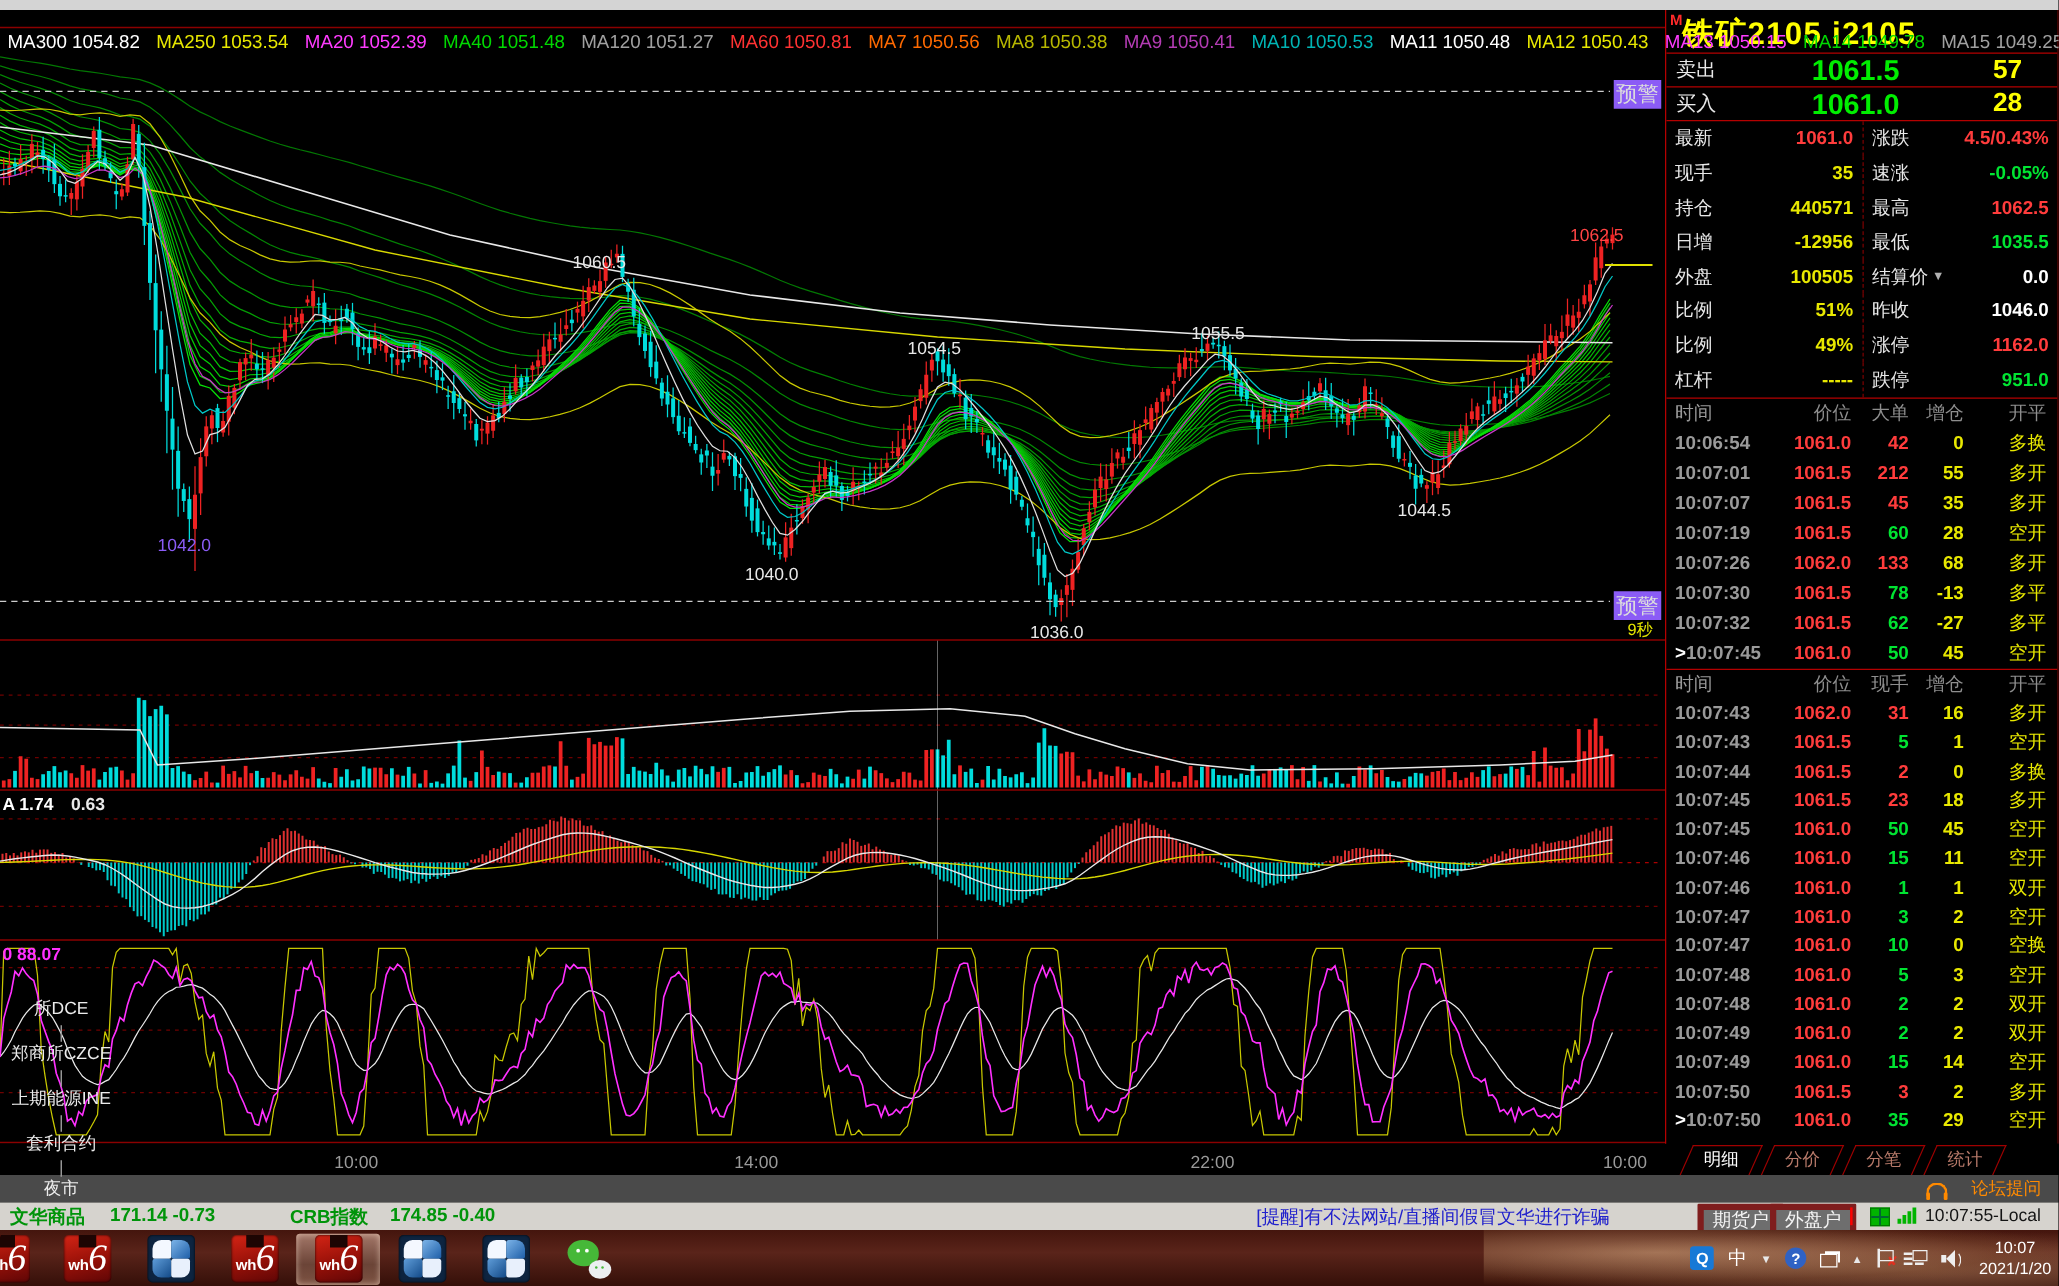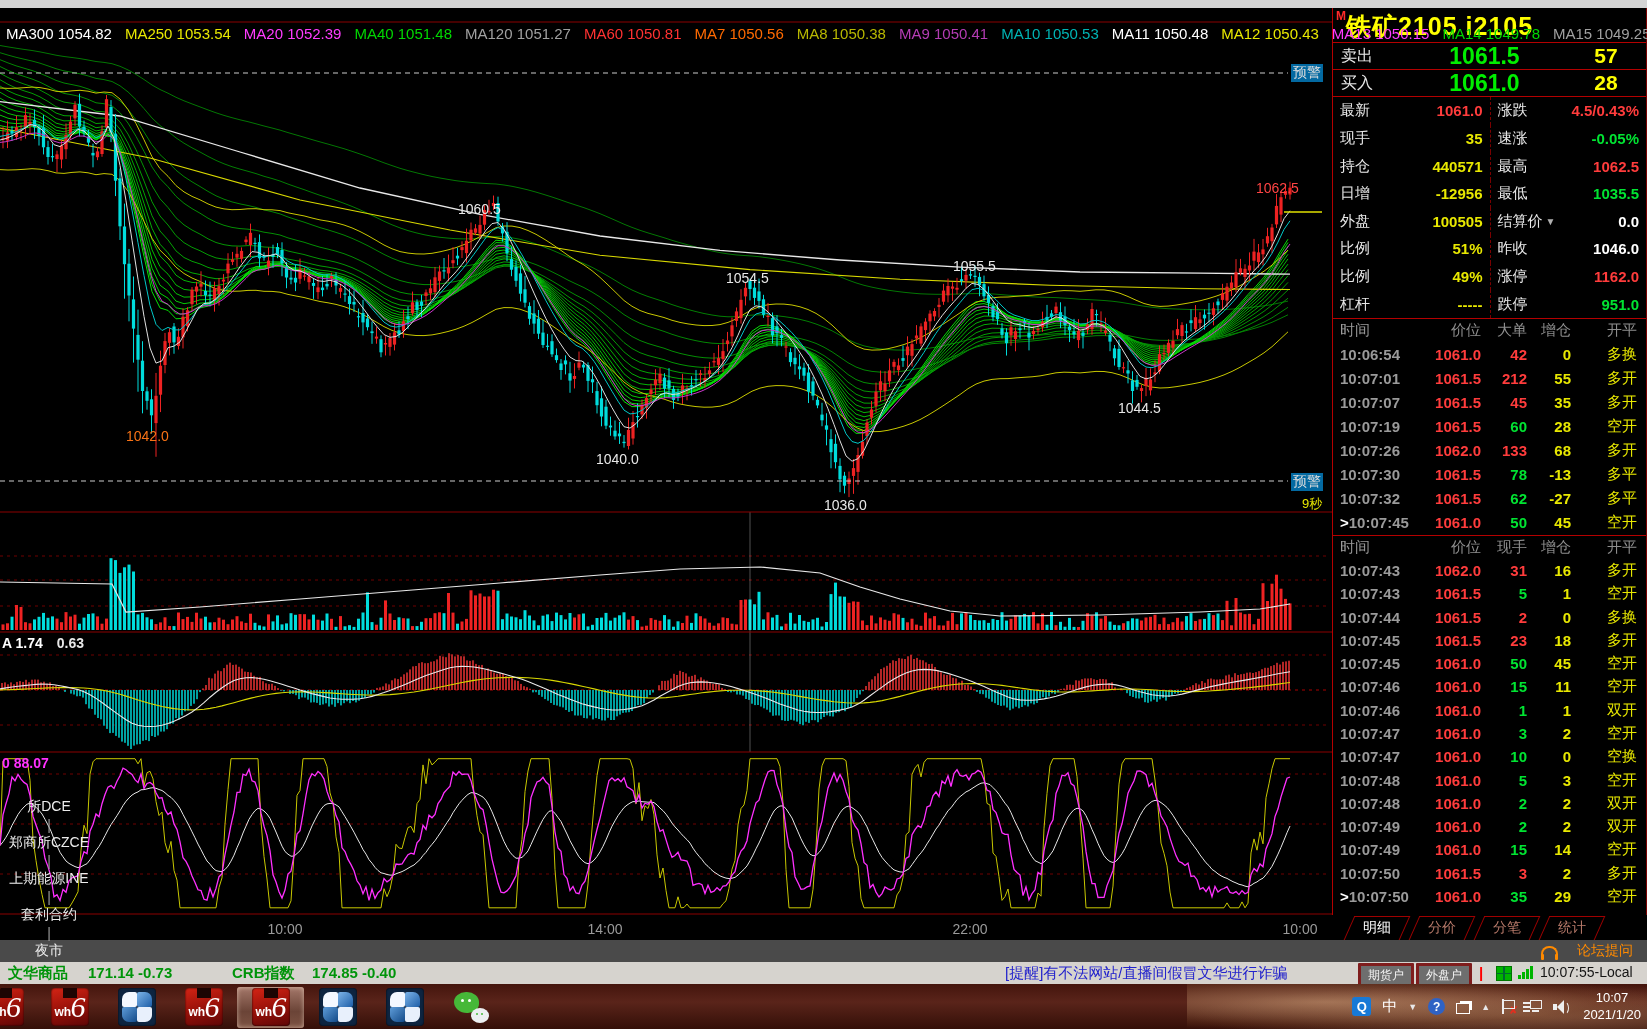--- a/index.html
+++ b/index.html
@@ -12,7 +12,7 @@
   #ma-row{position:absolute;left:6px;top:17px;white-space:nowrap;font-size:15px;z-index:5;}
   .ma-item{margin-right:13px;}
   .annotation{position:absolute;font-size:14px;color:#e8e8e8;z-index:6;}
-  .alert-label{position:absolute;font-size:14px;color:#dddddd;background:#0369a1;padding:0 2px;z-index:6;}
+  .alert-label{position:absolute;font-size:17px;color:#dddddd;background:#8b5cf6;padding:0 2px;z-index:6;}
   #countdown{position:absolute;color:#e8e800;font-size:13px;z-index:6;}
   #macd-label{position:absolute;left:2px;font-size:14px;font-weight:bold;z-index:6;}
   #macd-label .a{color:#ffffff;margin-right:14px;}

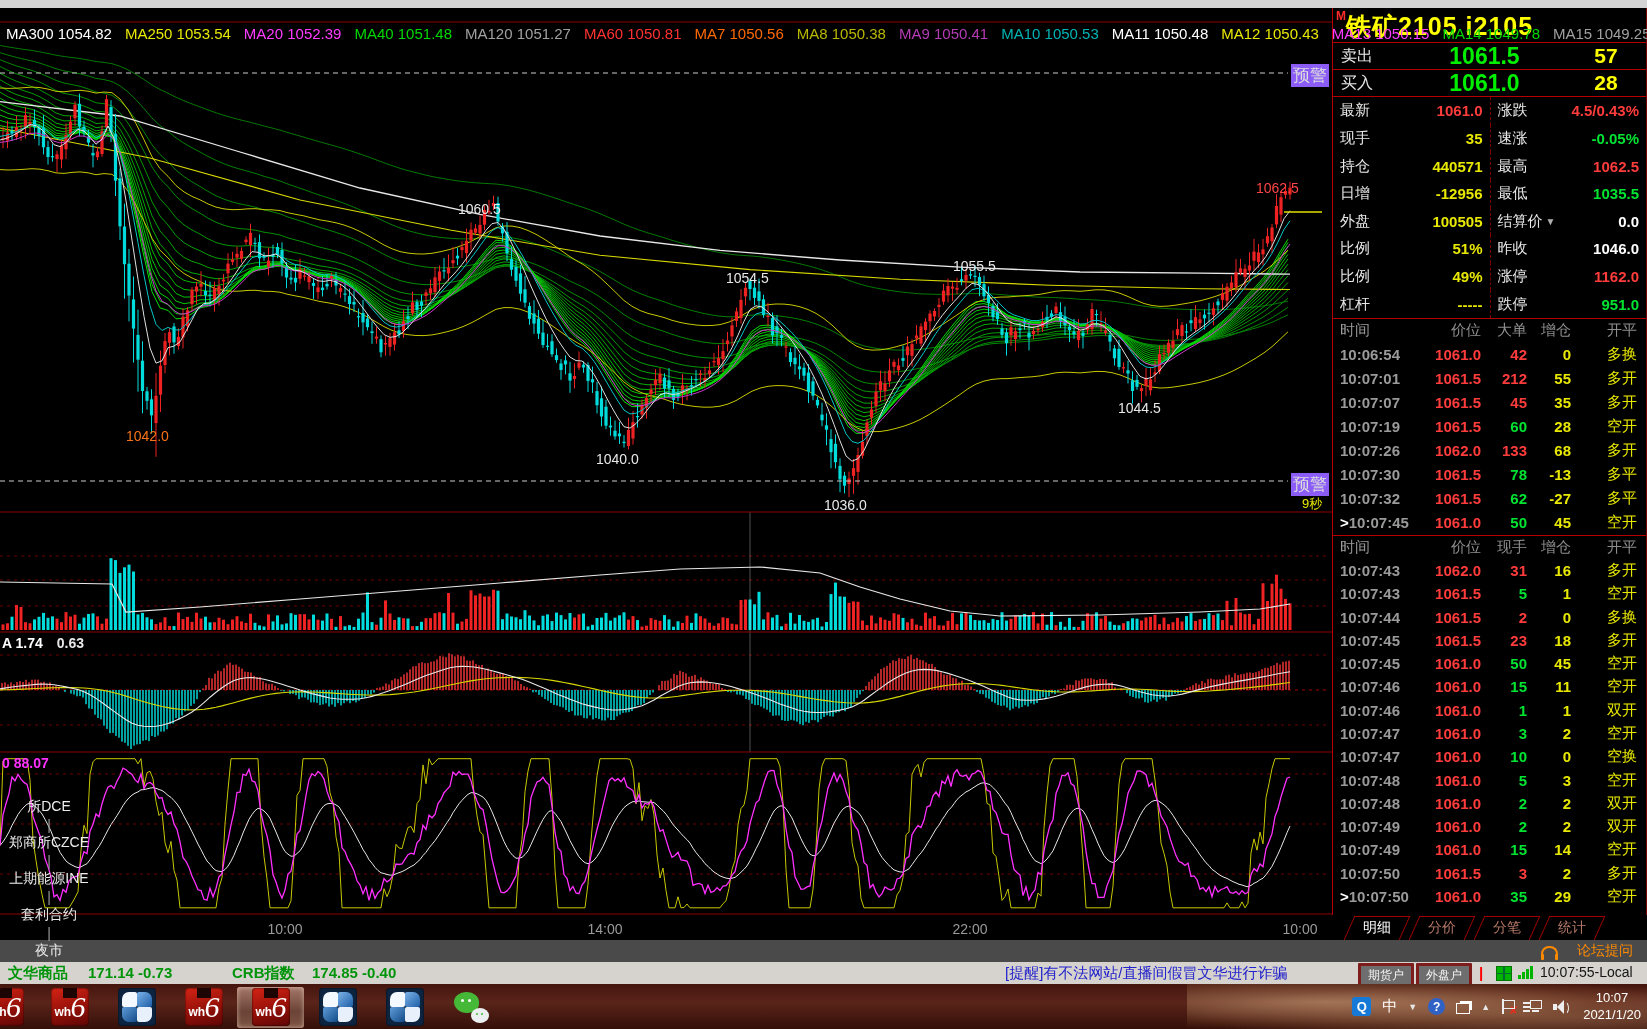--- a/index.html
+++ b/index.html
@@ -1477,7 +1477,7 @@
       </svg>
     <div id="ma-row"><span class="ma-item" style="color: rgb(255, 255, 255);">MA300 1054.82</span><span class="ma-item" style="color: rgb(232, 232, 0);">MA250 1053.54</span><span class="ma-item" style="color: rgb(255, 60, 255);">MA20 1052.39</span><span class="ma-item" style="color: rgb(0, 216, 0);">MA40 1051.48</span><span class="ma-item" style="color: rgb(160, 160, 160);">MA120 1051.27</span><span class="ma-item" style="color: rgb(255, 50, 50);">MA60 1050.81</span><span class="ma-item" style="color: rgb(255, 106, 0);">MA7 1050.56</span><span class="ma-item" style="color: rgb(184, 184, 0);">MA8 1050.38</span><span class="ma-item" style="color: rgb(180, 60, 180);">MA9 1050.41</span><span class="ma-item" style="color: rgb(0, 180, 180);">MA10 1050.53</span><span class="ma-item" style="color: rgb(255, 255, 255);">MA11 1050.48</span><span class="ma-item" style="color: rgb(232, 232, 0);">MA12 1050.43</span><span class="ma-item" style="color: rgb(255, 60, 255);">MA13 1050.15</span><span class="ma-item" style="color: rgb(0, 216, 0);">MA14 1049.78</span><span class="ma-item" style="color: rgb(160, 160, 160);">MA15 1049.25</span></div>
     <div id="annotations">
-        <div class="annotation" style="left: 126px; top: 420px; color: #f97316;">1042.0</div>
+        <div class="annotation" style="left: 126px; top: 420px; color: #8b5cf6;">1042.0</div>
         <div class="annotation" style="left: 458px; top: 193px; color: rgb(232, 232, 232);">1060.5</div>
         <div class="annotation" style="left: 726px; top: 262px; color: rgb(232, 232, 232);">1054.5</div>
         <div class="annotation" style="left: 596px; top: 443px; color: rgb(232, 232, 232);">1040.0</div>

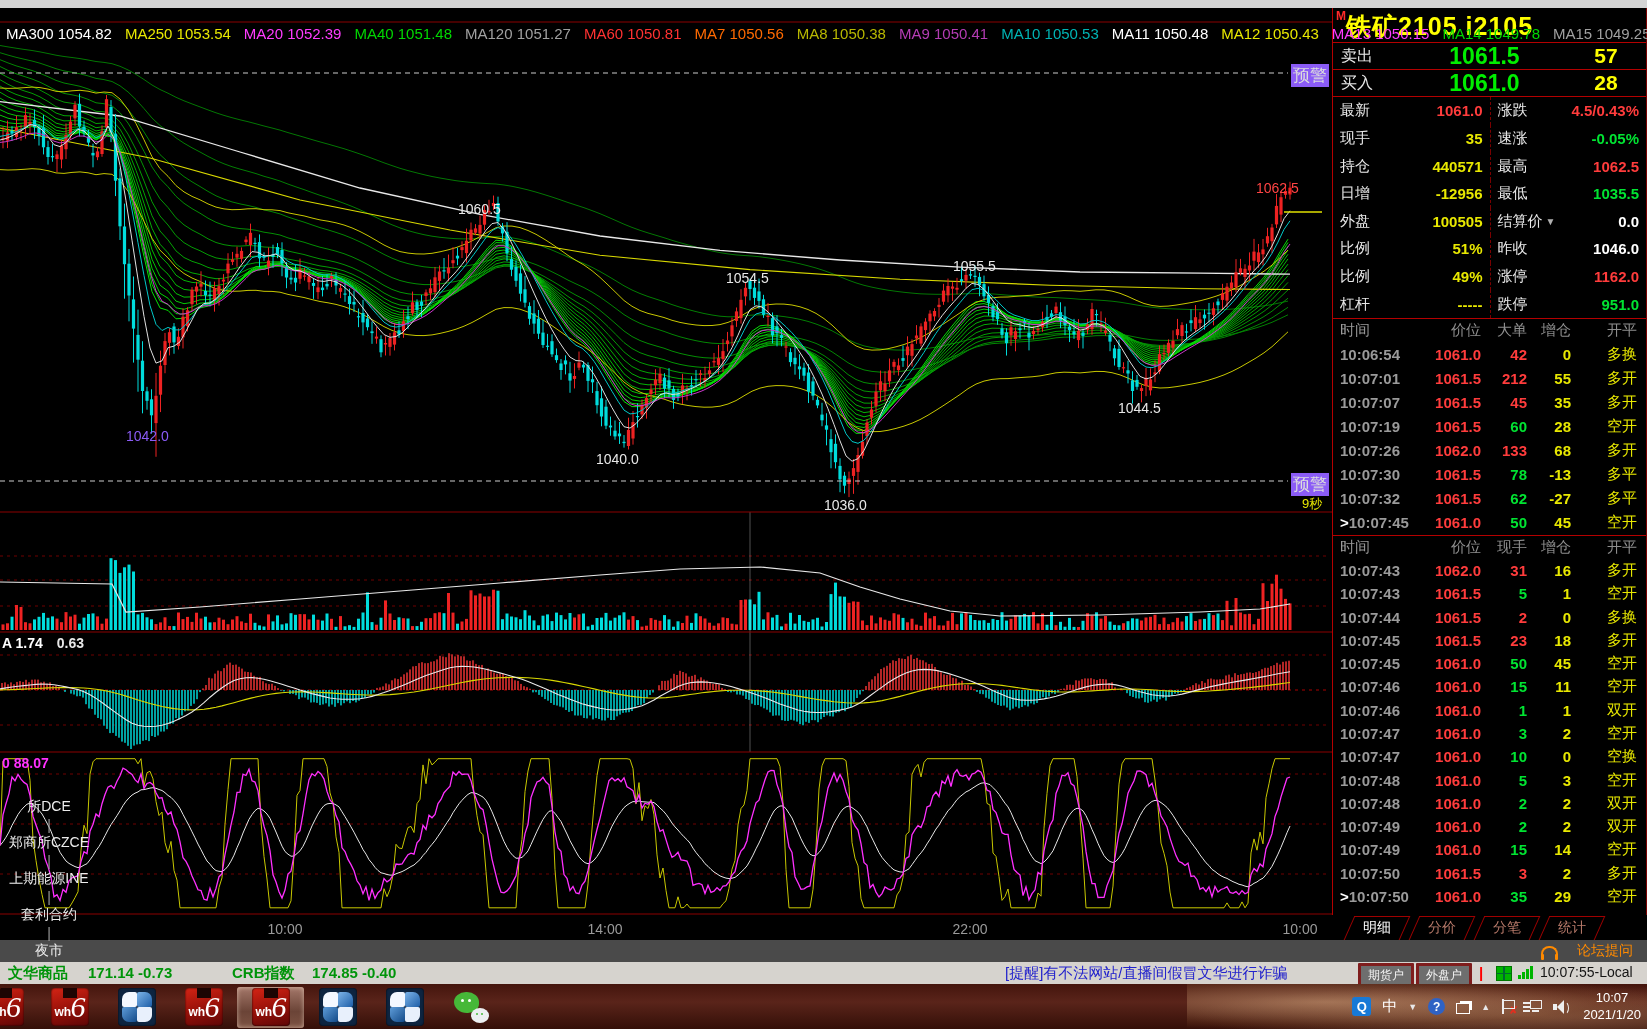--- a/index.html
+++ b/index.html
@@ -70,7 +70,7 @@
   #ticker-bar .t{position:absolute;top:2px;white-space:nowrap;}
   .tk-green{color:#00940a;font-weight:bold;}
   #notice{color:#2222cc;}
-  .acct-btn{position:absolute;top:1px;height:18px;line-height:18px;padding:0 7px;background:#6e6e6e;color:#f4f4f4;font-size:12px;border:3px solid #7f1d1d;border-radius:1px;}
+  .acct-btn{position:absolute;top:1px;height:18px;line-height:18px;padding:0 7px;background:#6e6e6e;color:#f4f4f4;font-size:15px;border:5px solid #7f1d1d;border-radius:1px;}
   #red-bar{color:#ff0000;font-weight:bold;}
   #grid-icon{position:absolute;top:4px;width:14px;height:13px;background:
      linear-gradient(#00a000,#00a000),#0c0;border:1px solid #007700;

